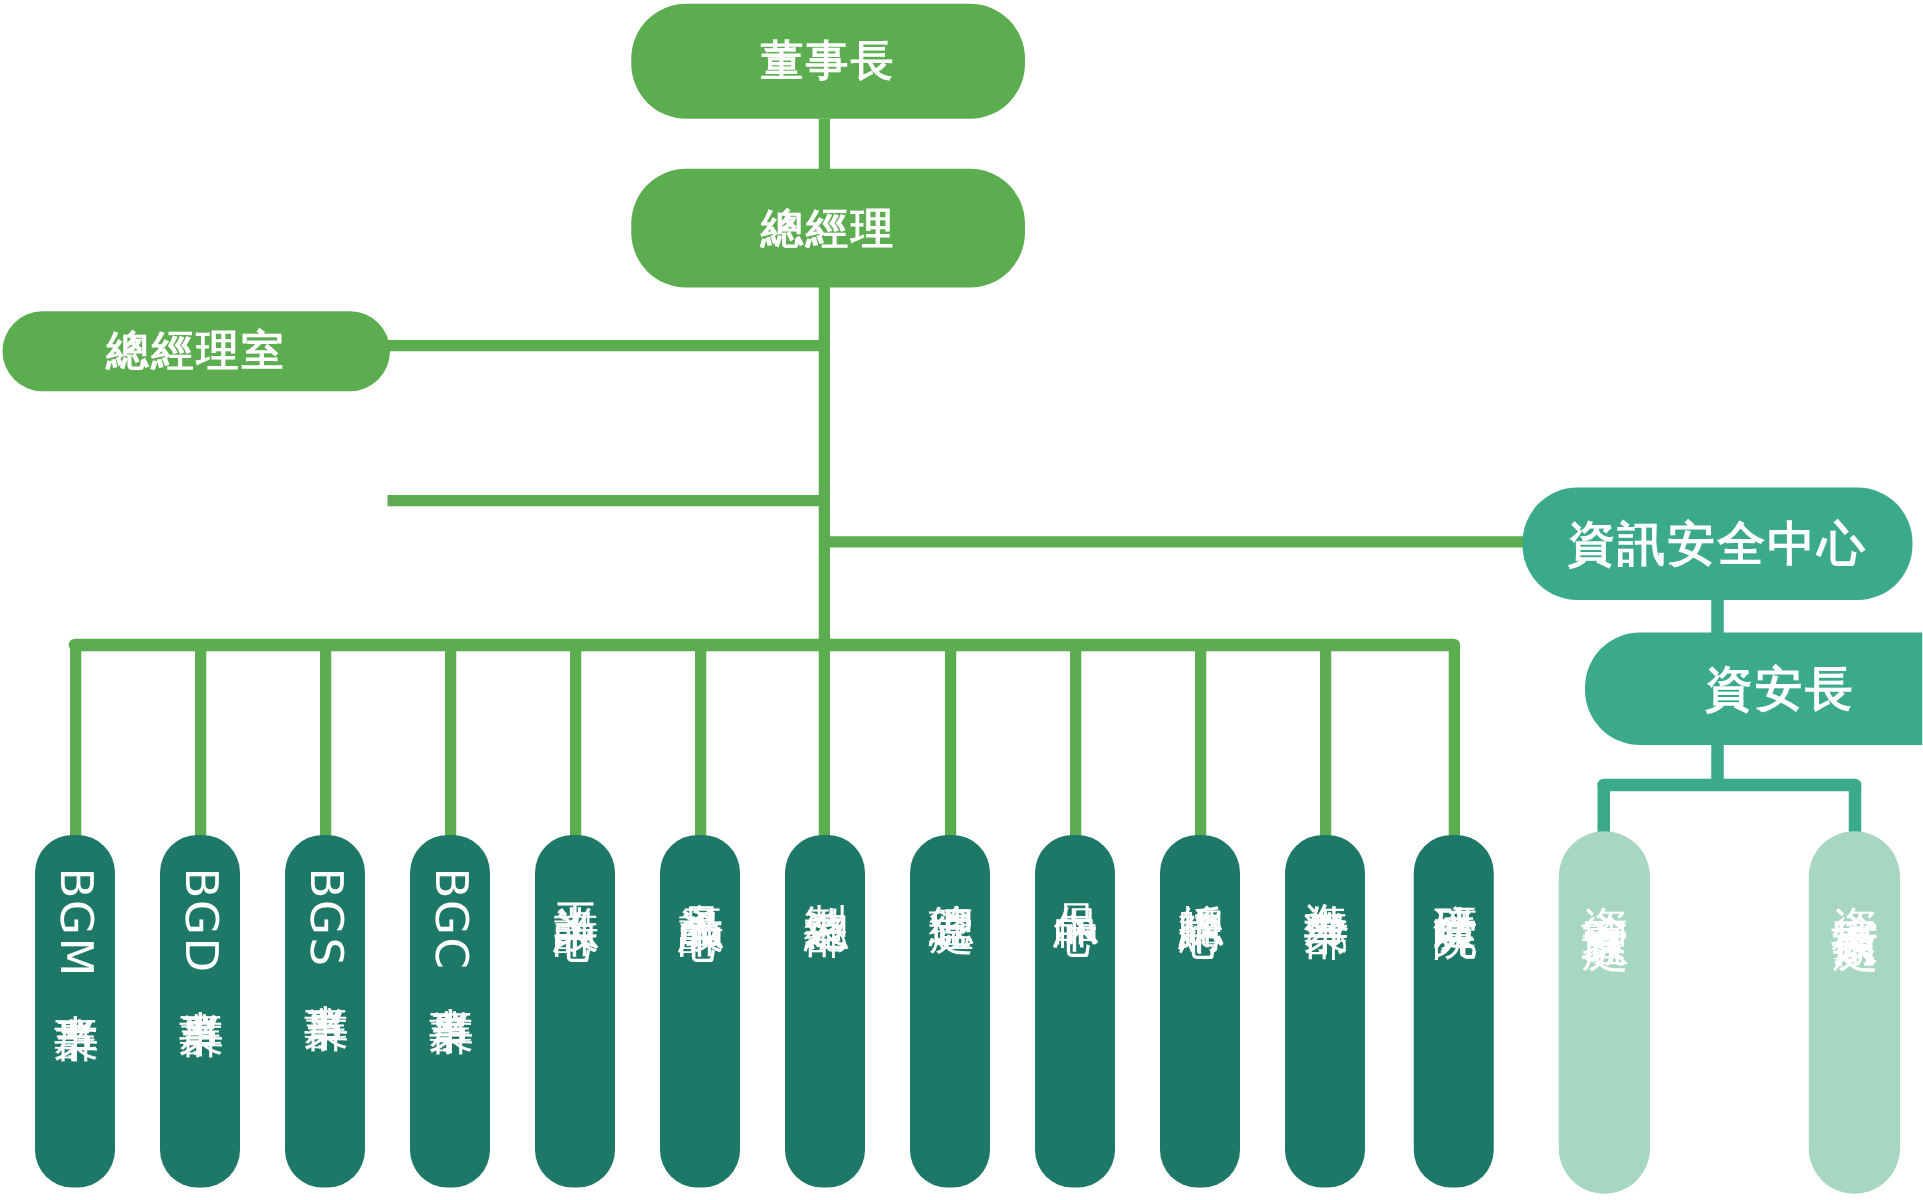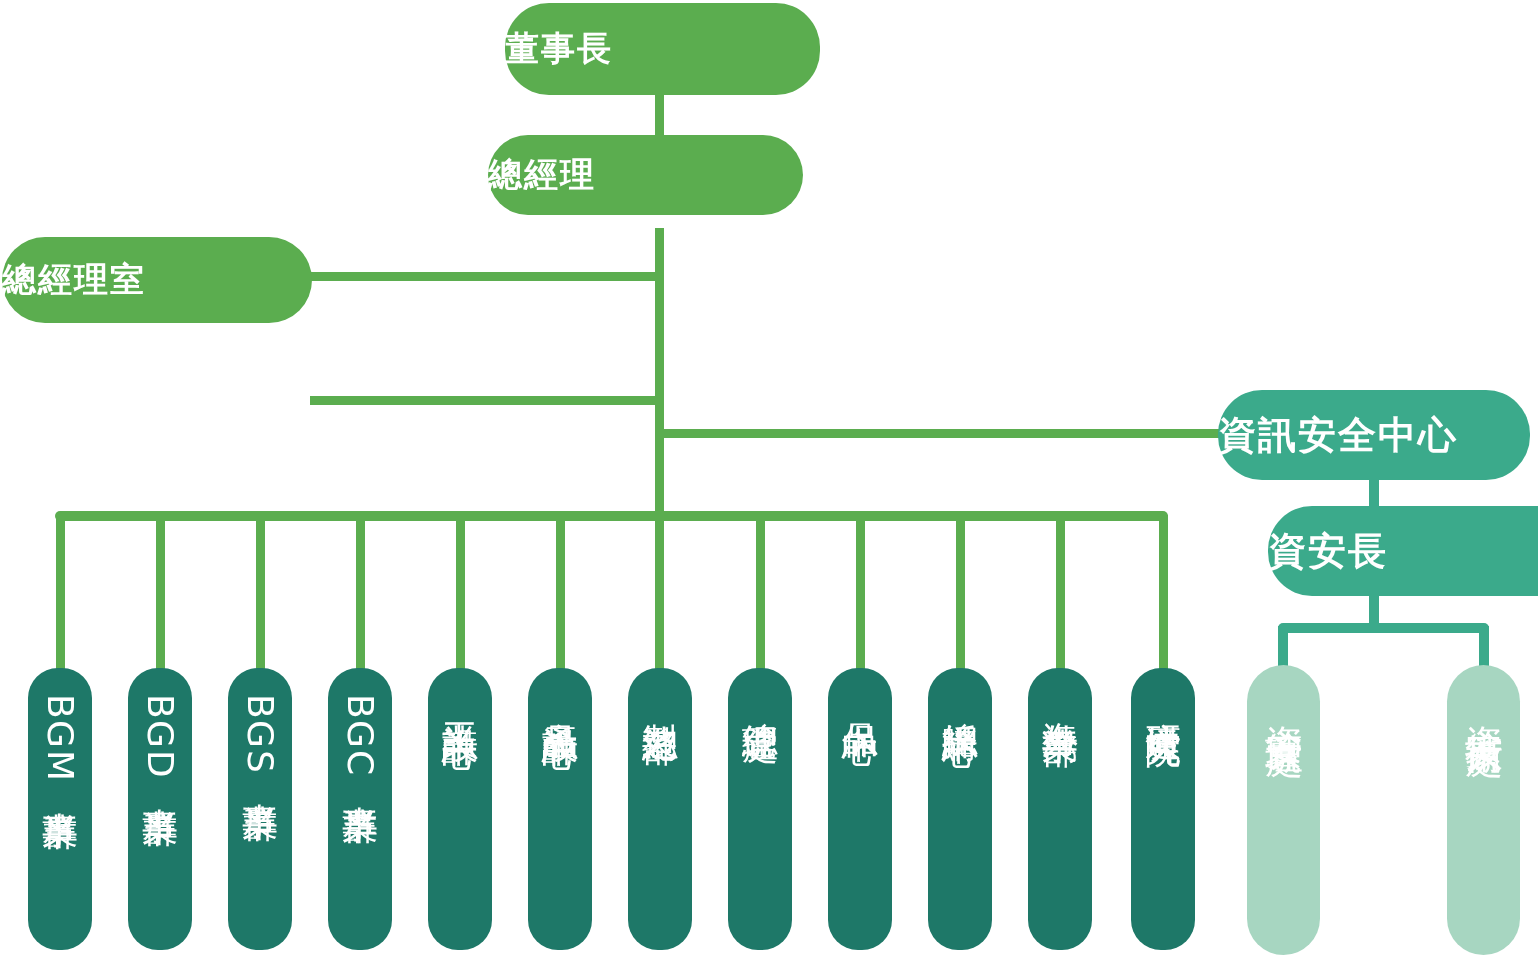--- a/index.html
+++ b/index.html
@@ -15,7 +15,7 @@
     font-family:"DejaVu Sans","Liberation Sans",sans-serif;
   }
   .node{
-    position:absolute;display:flex;align-items:center;
+    position:absolute;display:flex;align-items:center;justify-content:center;
     color:var(--text);box-sizing:border-box;
   }
   .hbox{

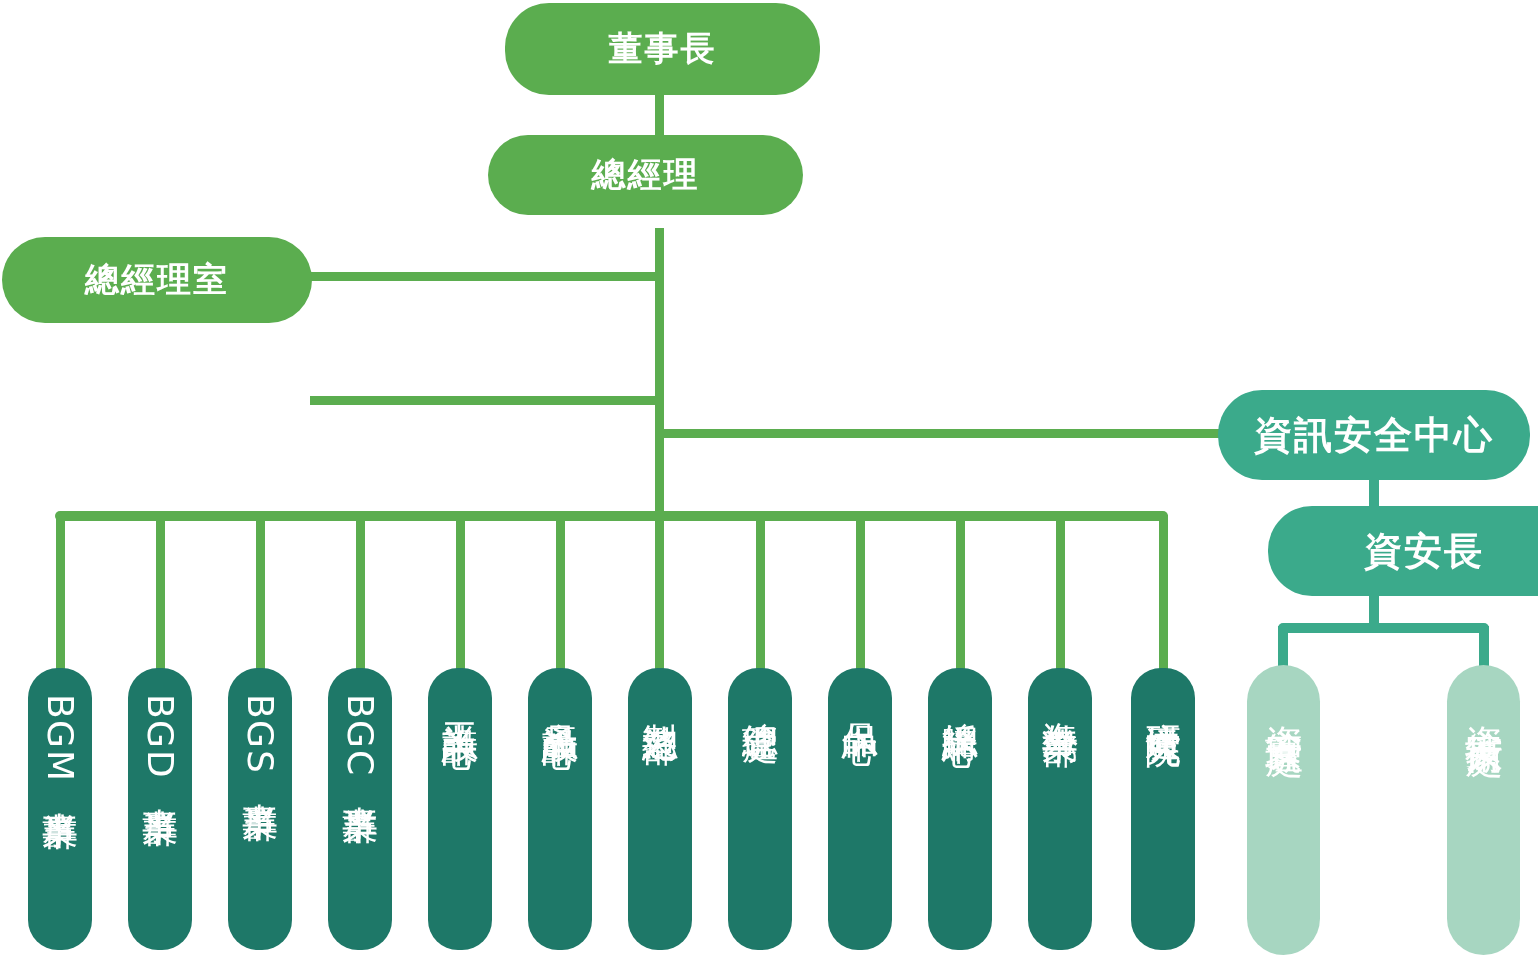--- a/index.html
+++ b/index.html
@@ -80,7 +80,7 @@
   <div class="node hbox" style="left:505px;top:3px;width:315px;height:92px;">
     <span>董事長</span>
   </div>
-  <div class="node hbox" style="left:488px;top:135px;width:315px;height:80px;">
+  <div class="node hbox" style="left:505px;top:135px;width:315px;height:95px;">
     <span>總經理</span>
   </div>
 

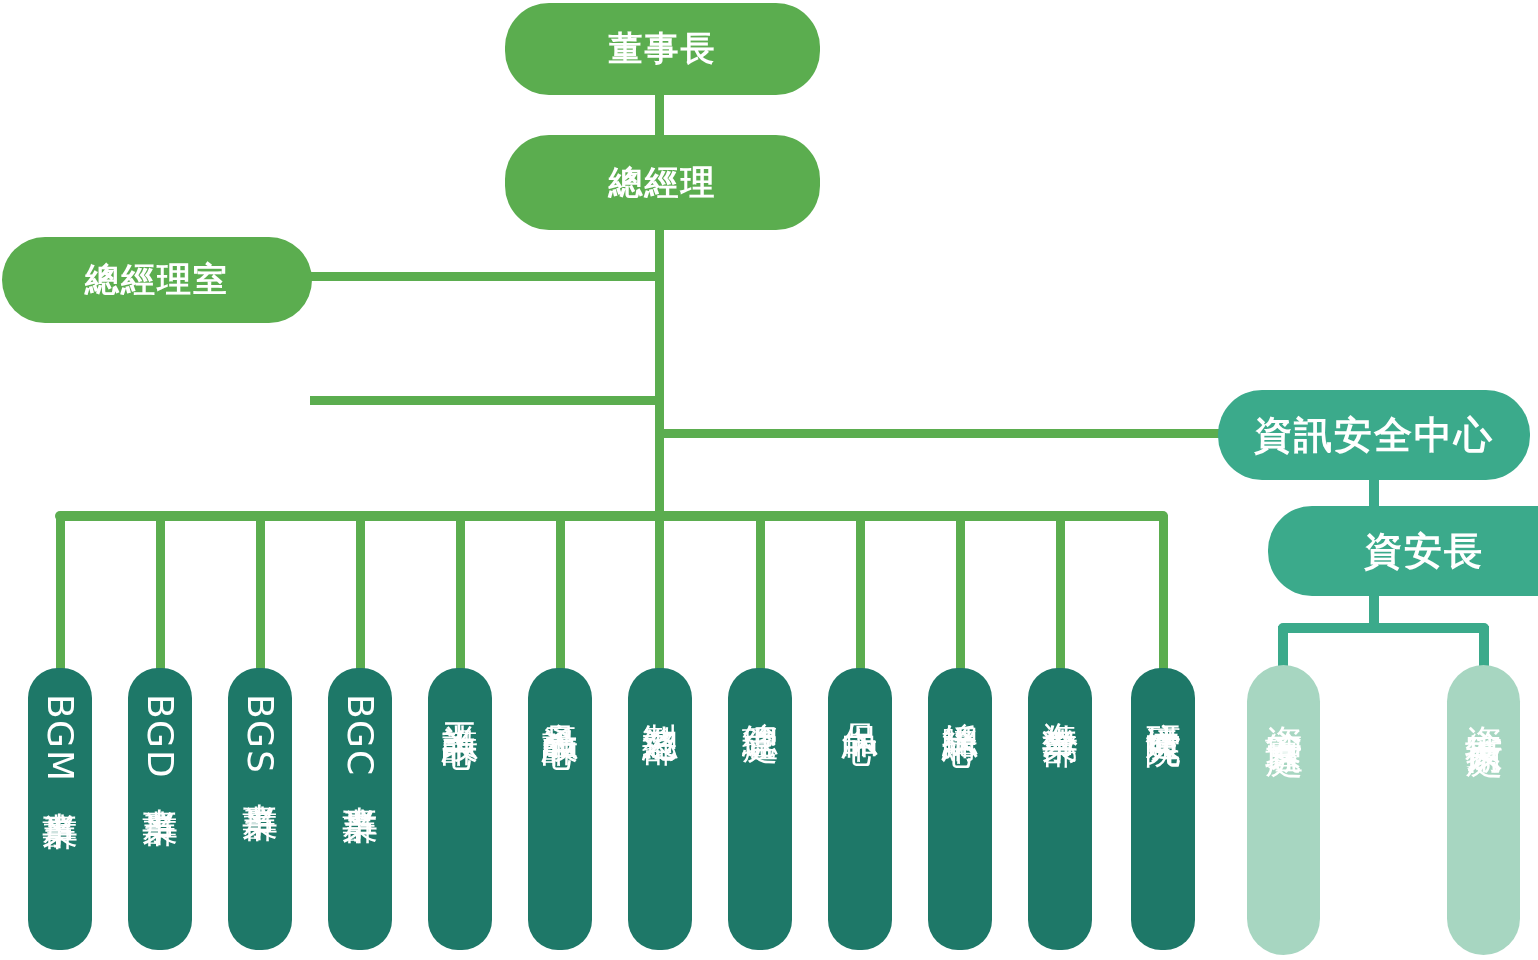--- a/index.html
+++ b/index.html
@@ -84,7 +84,7 @@
     <span>總經理</span>
   </div>
 
-  <div class="node hbox" style="left:2px;top:237px;width:310px;height:86px;">
+  <div class="node hbox" style="left:2px;top:249px;width:310px;height:64px;">
     <span>總經理室</span>
   </div>
 

